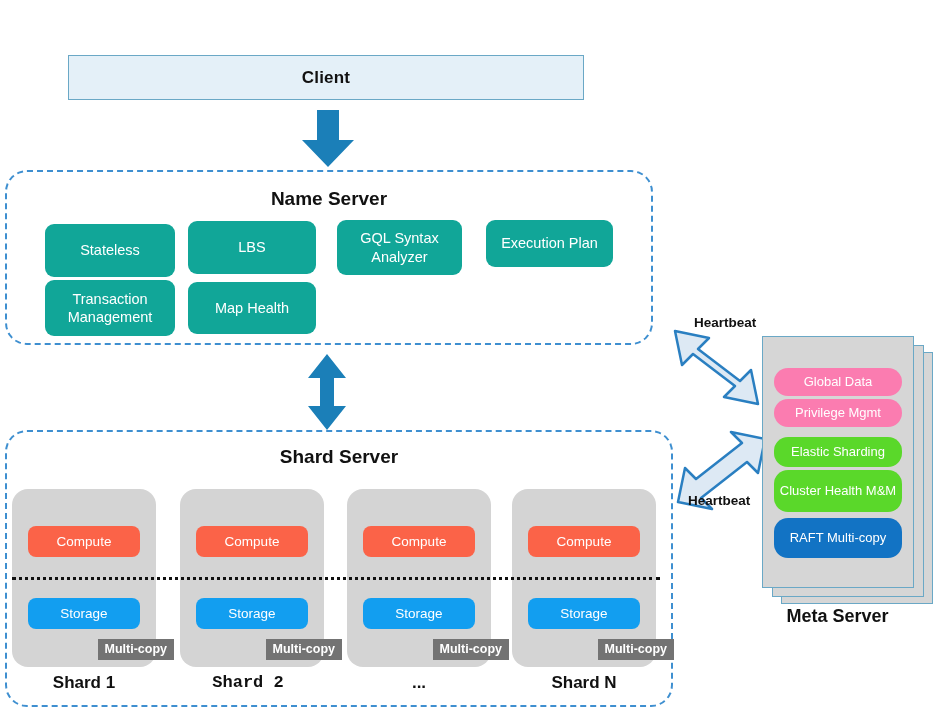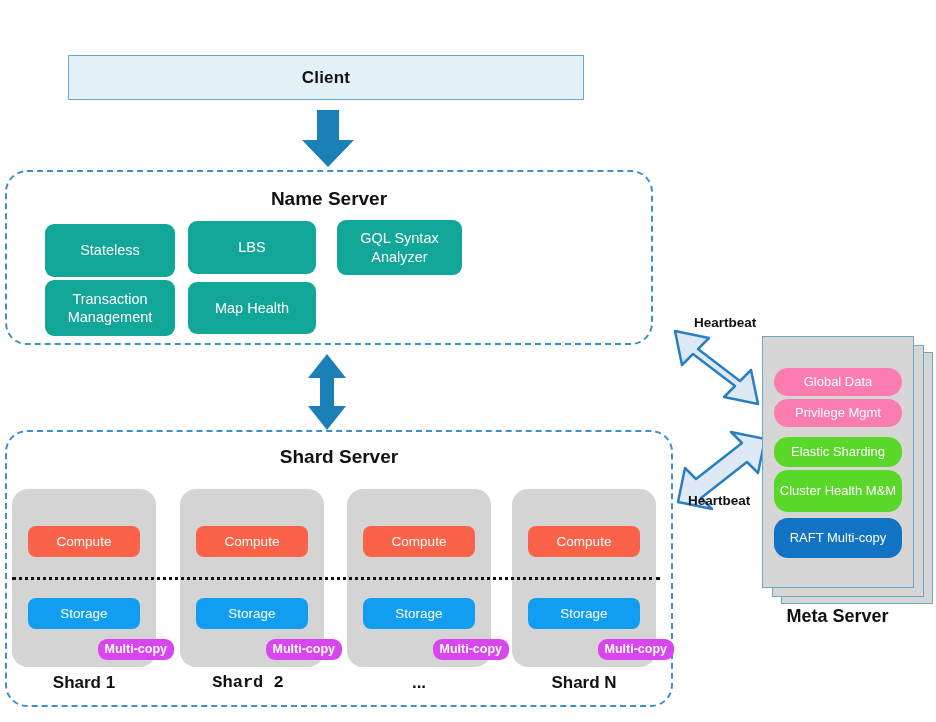--- a/index.html
+++ b/index.html
@@ -220,6 +220,9 @@
       <span>GQL Syntax Analyzer</span>
     </div>
 
+    <div class="teal-pill" style="left:479px; top:48px; width:127px; height:47px;">
+      <span>Execution Plan</span>
+    </div>
 
     <div class="teal-pill" style="left:38px; top:108px; width:130px; height:56px;">
       <span>Transaction Management</span>

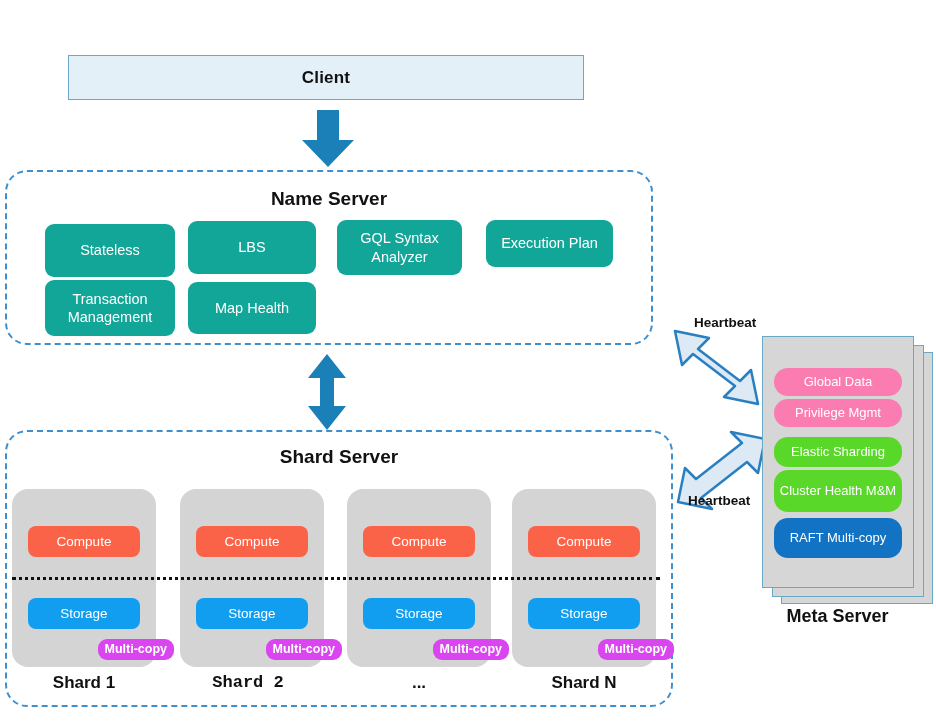--- a/index.html
+++ b/index.html
@@ -118,13 +118,12 @@
     position: absolute;
     right: -18px;
     bottom: 7px;
-    background: #d946ef;
+    background: #737373;
     color: #ffffff;
     font-size: 12.5px;
     font-weight: bold;
     padding: 3px 7px 4px 7px;
     white-space: nowrap;
-    border-radius: 9px;
   }
   .shard-label {
     position: absolute;

